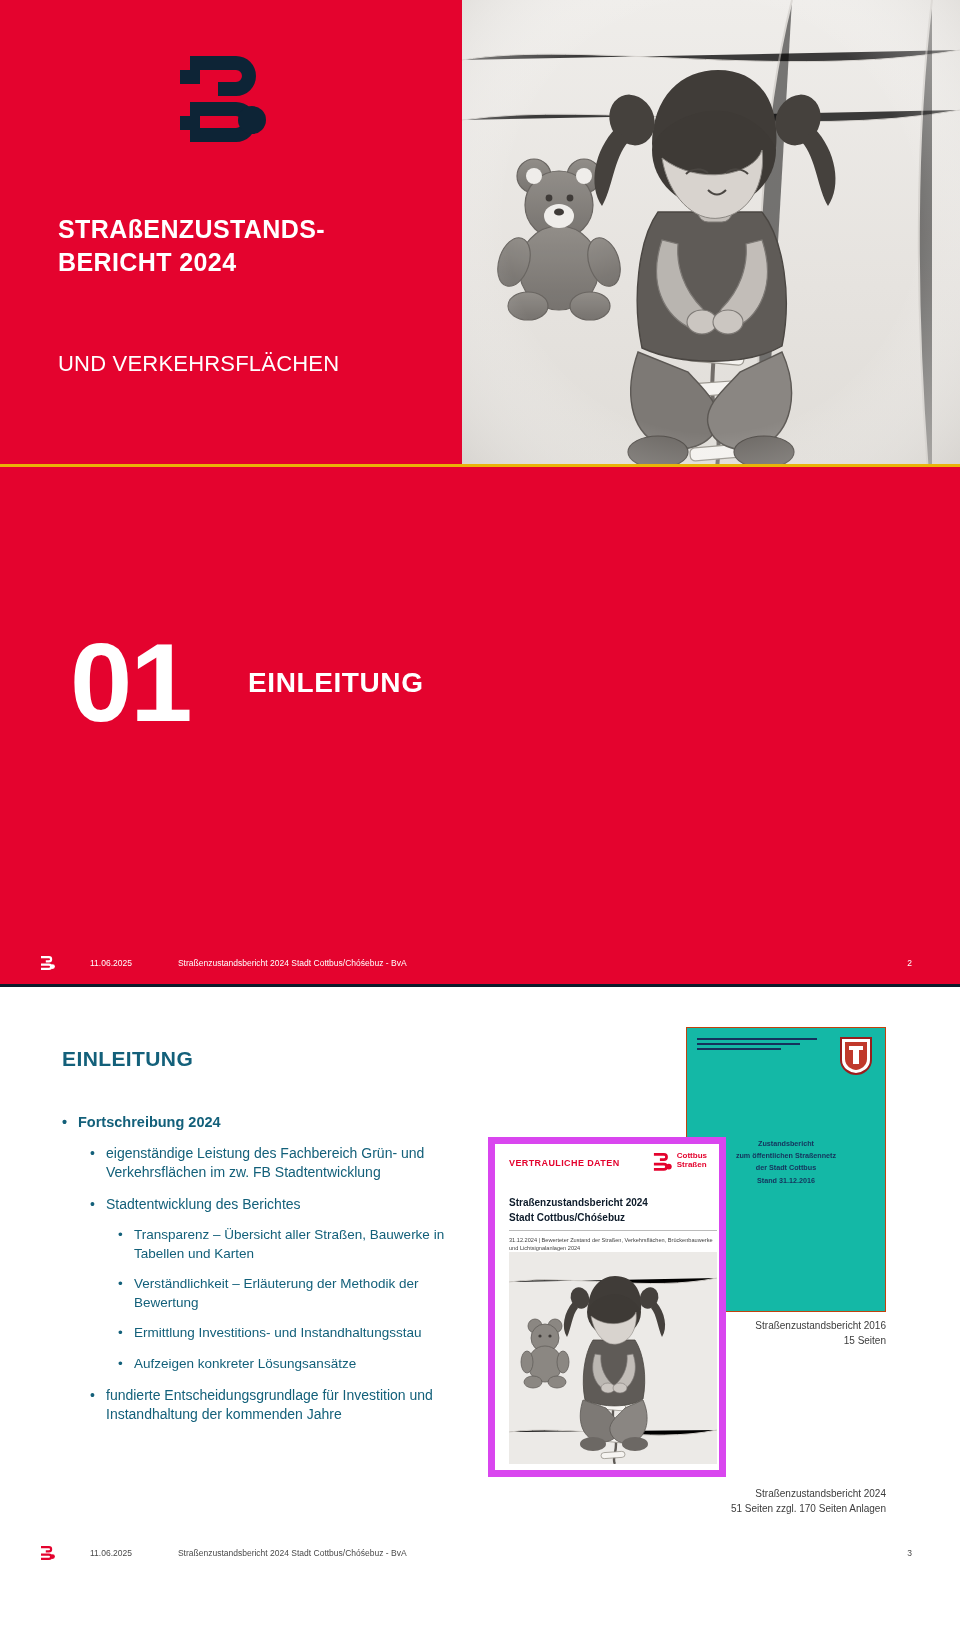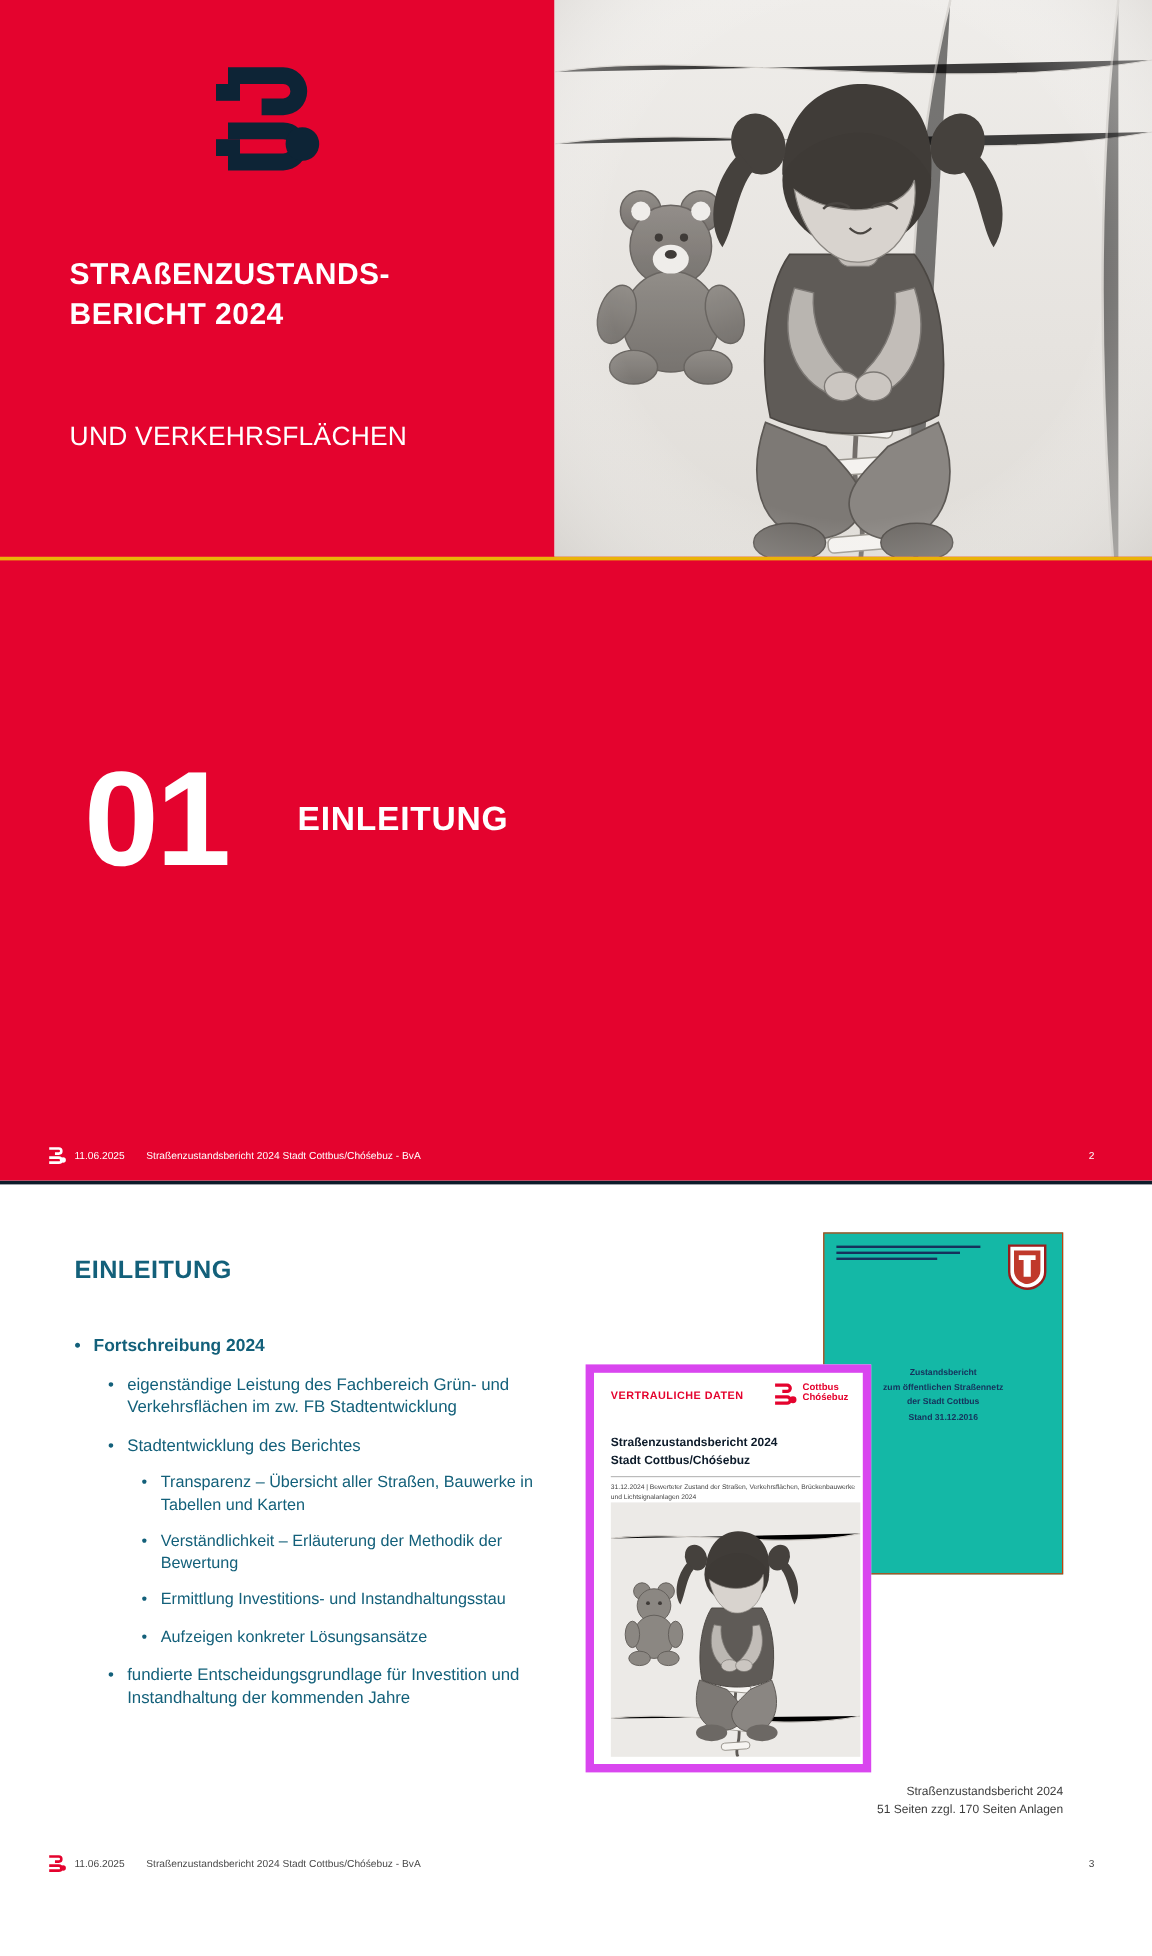--- a/index.html
+++ b/index.html
@@ -107,6 +107,7 @@
     display: flex;
     align-items: center;
     font-size: 8.5px;
+    gap: 28px;
   }
   .footer .fmark { margin-left: 40px; width: 16px; height: 16px; }
   .footer .fdate { margin-left: 6px; }

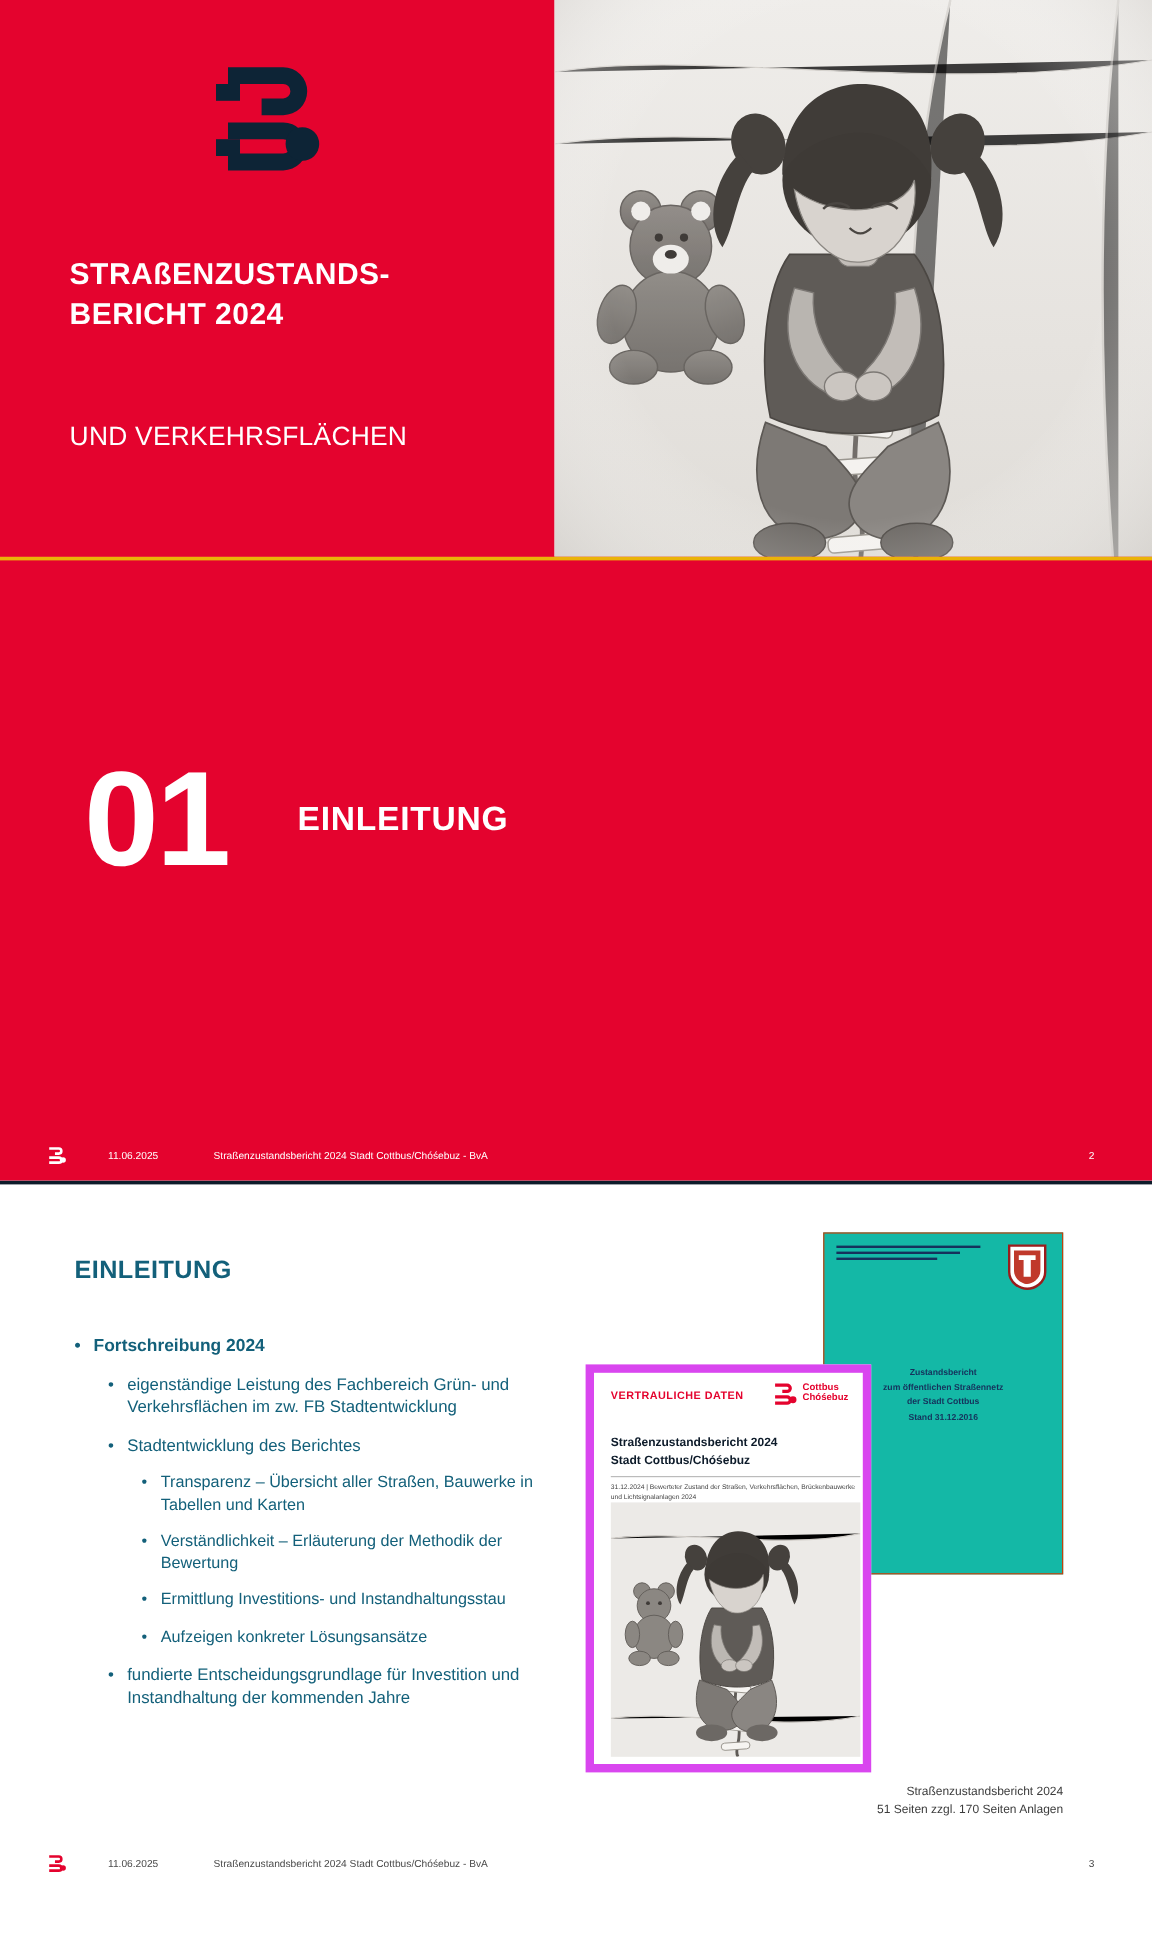--- a/index.html
+++ b/index.html
@@ -440,7 +440,7 @@
         </svg>
         <span class="fd-logo-txt">
           <span>Cottbus</span><br>
-          <span>Chóśebuz</span>
+          <span>Straßen</span>
         </span>
       </div>
       <div class="fd-title">

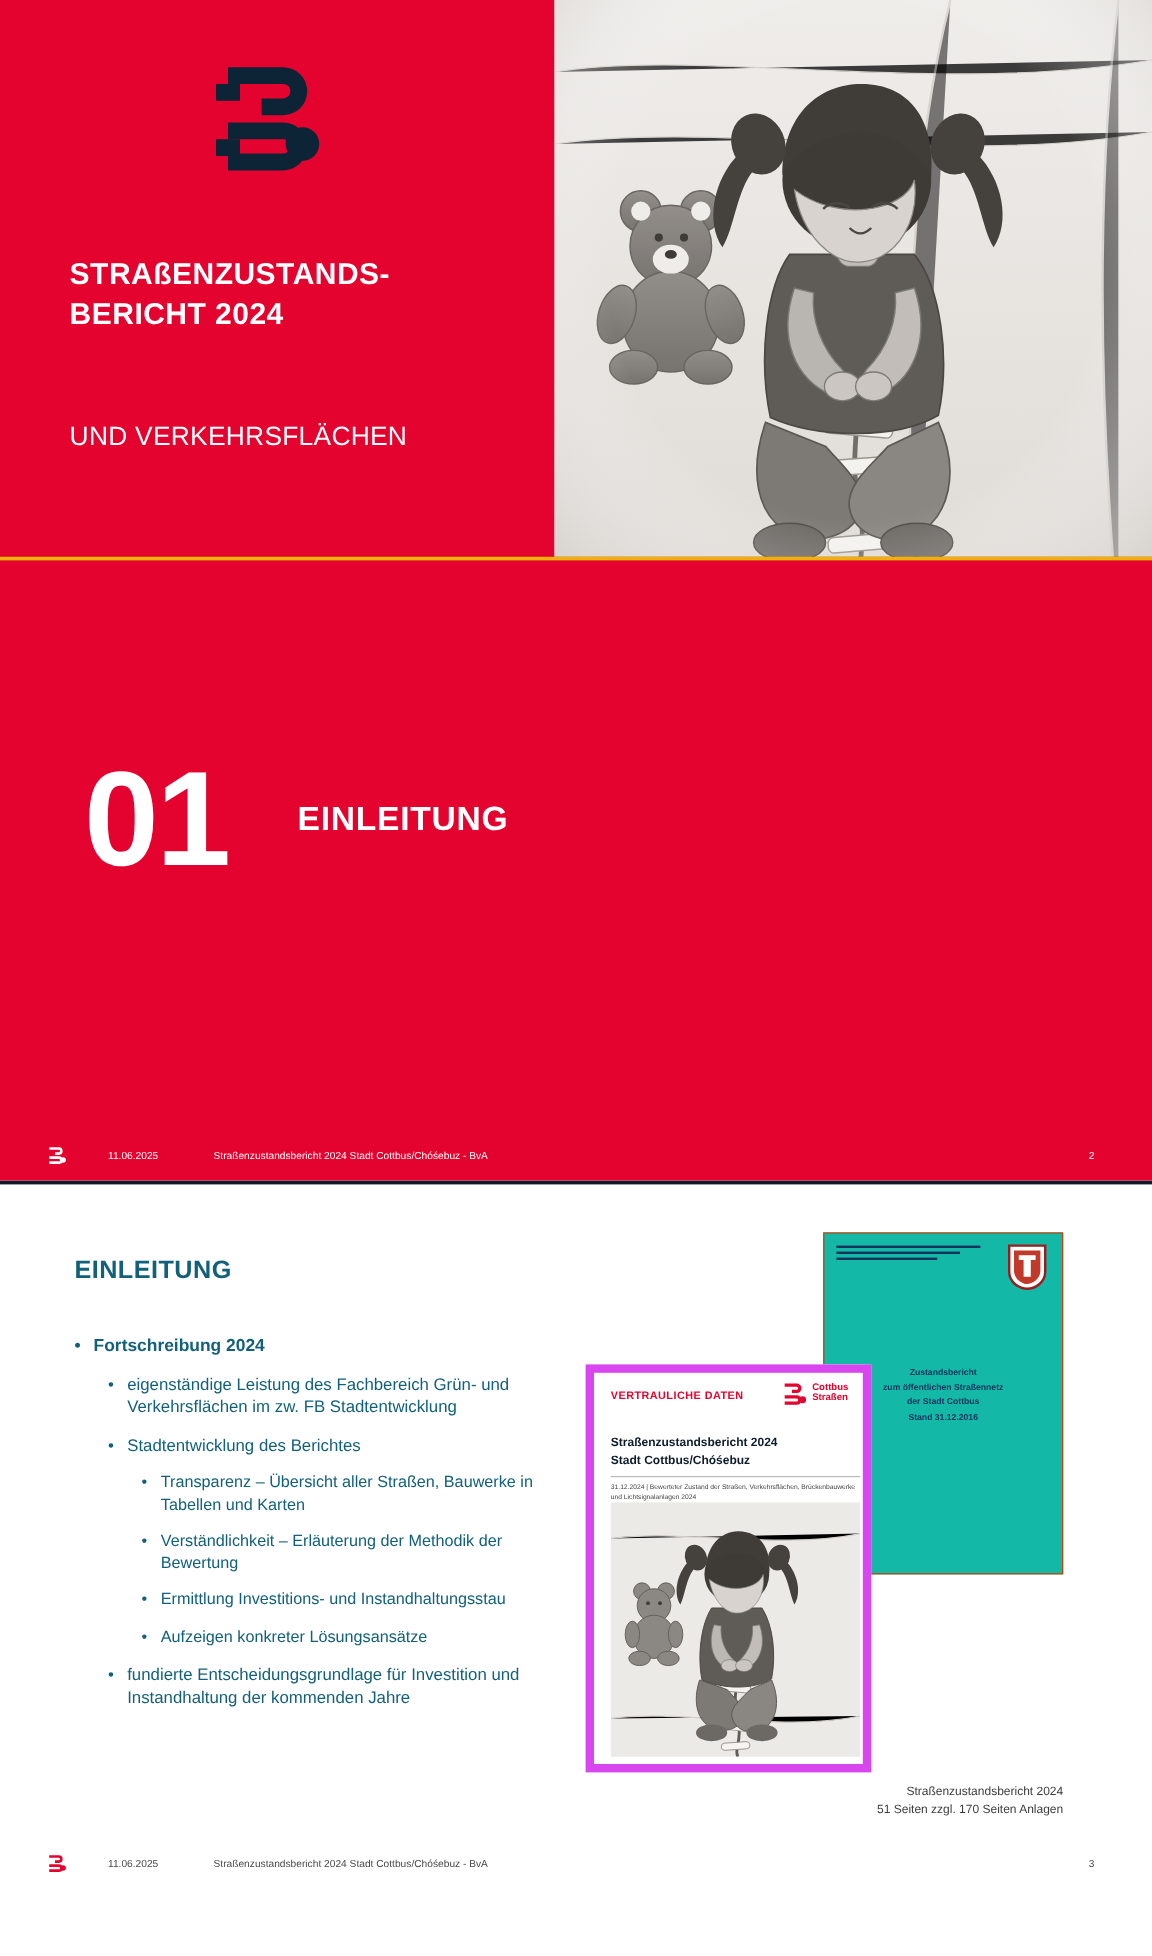--- a/index.html
+++ b/index.html
@@ -505,6 +505,10 @@
       </div>
     </div>
 
+    <div class="doc-cap cap-back">
+      <div>Straßenzustandsbericht 2016</div>
+      <div>15 Seiten</div>
+    </div>
 
     <div class="doc-cap cap-front">
       <div>Straßenzustandsbericht 2024</div>

